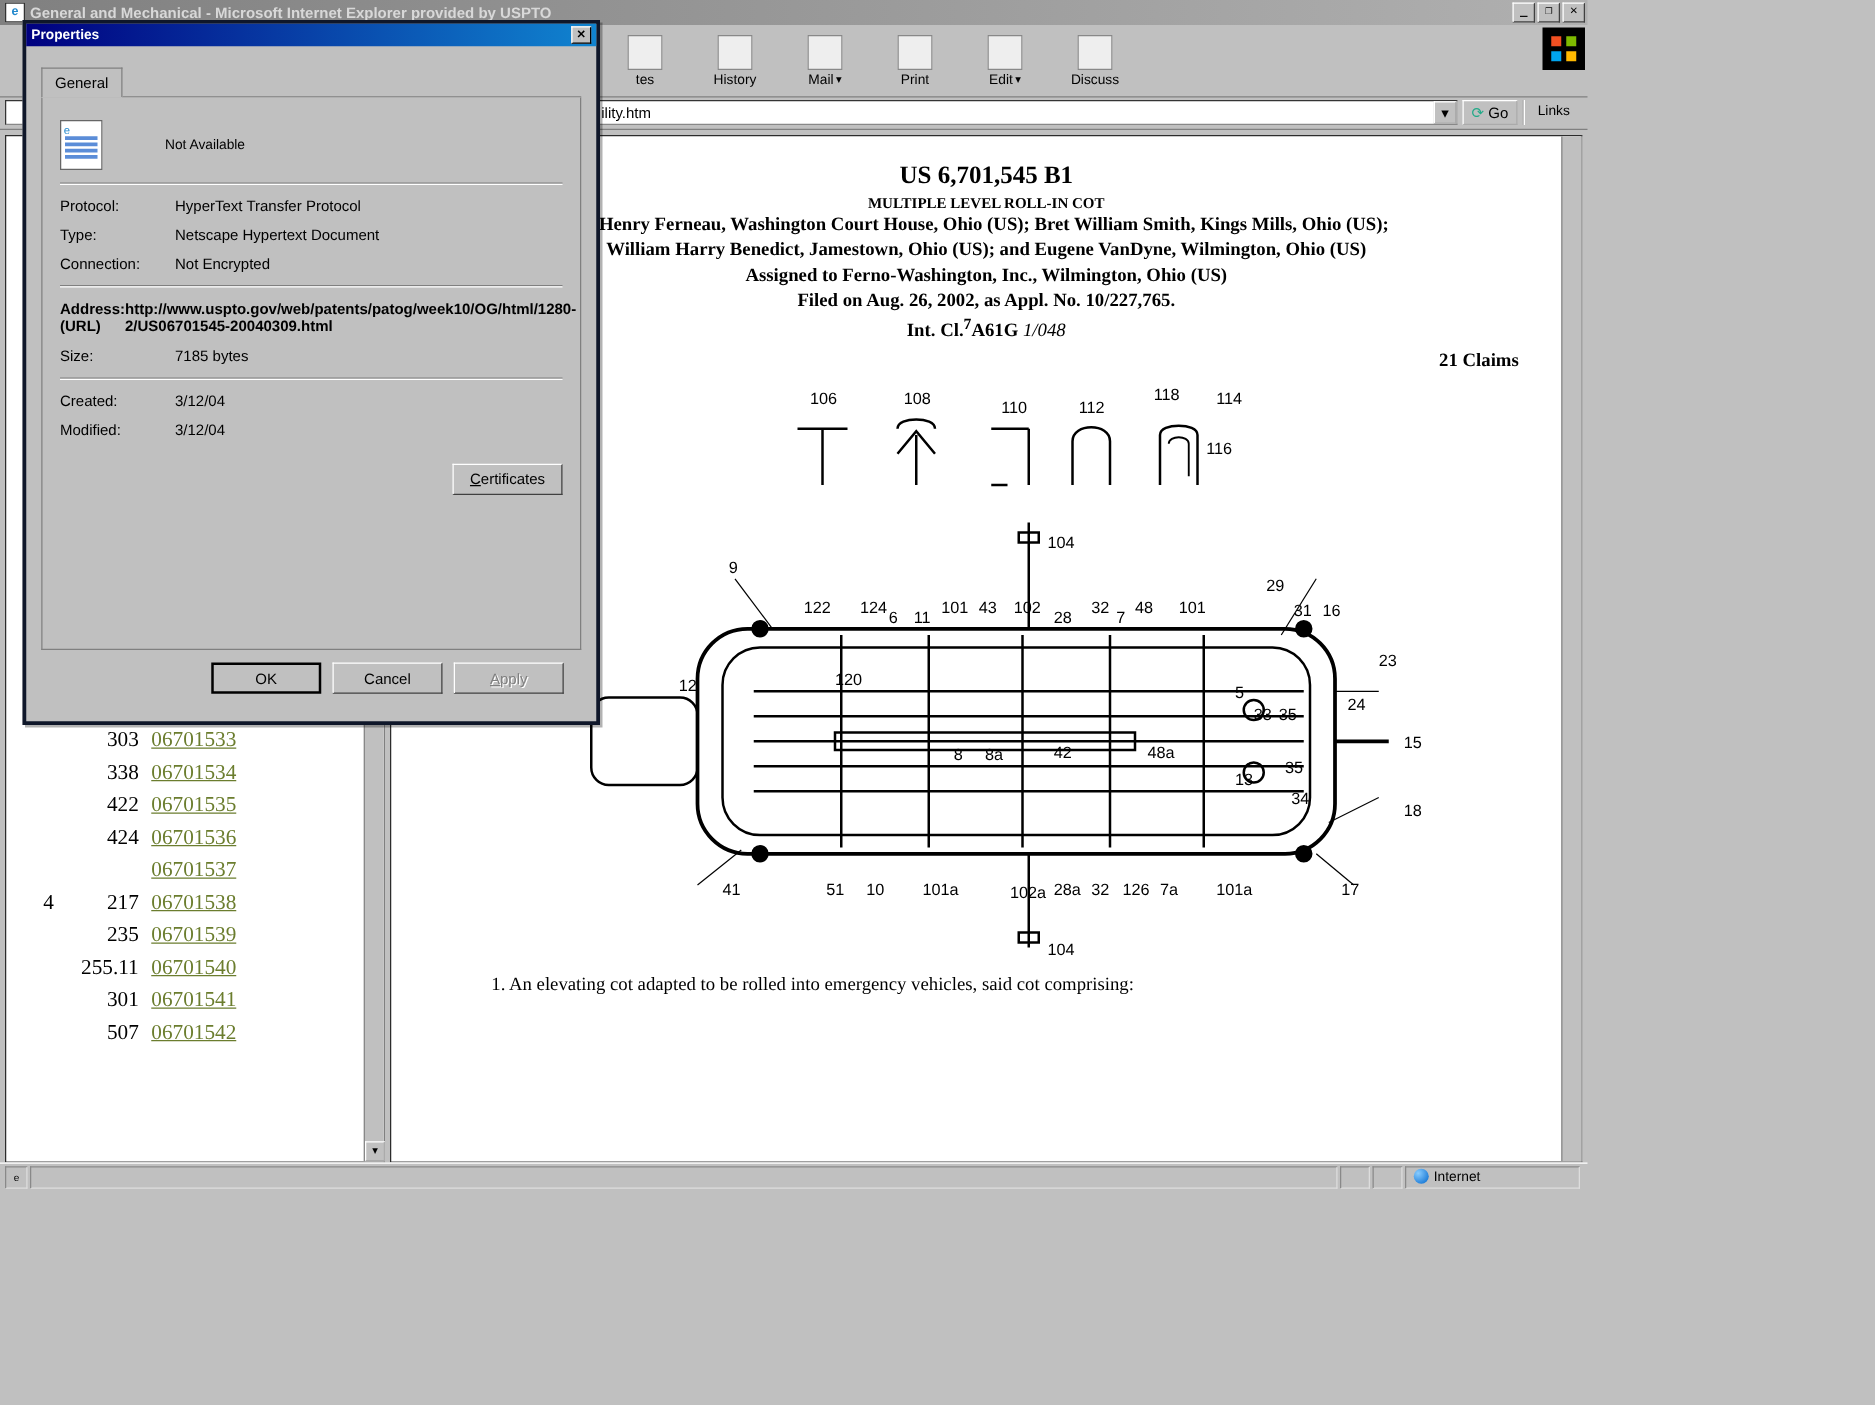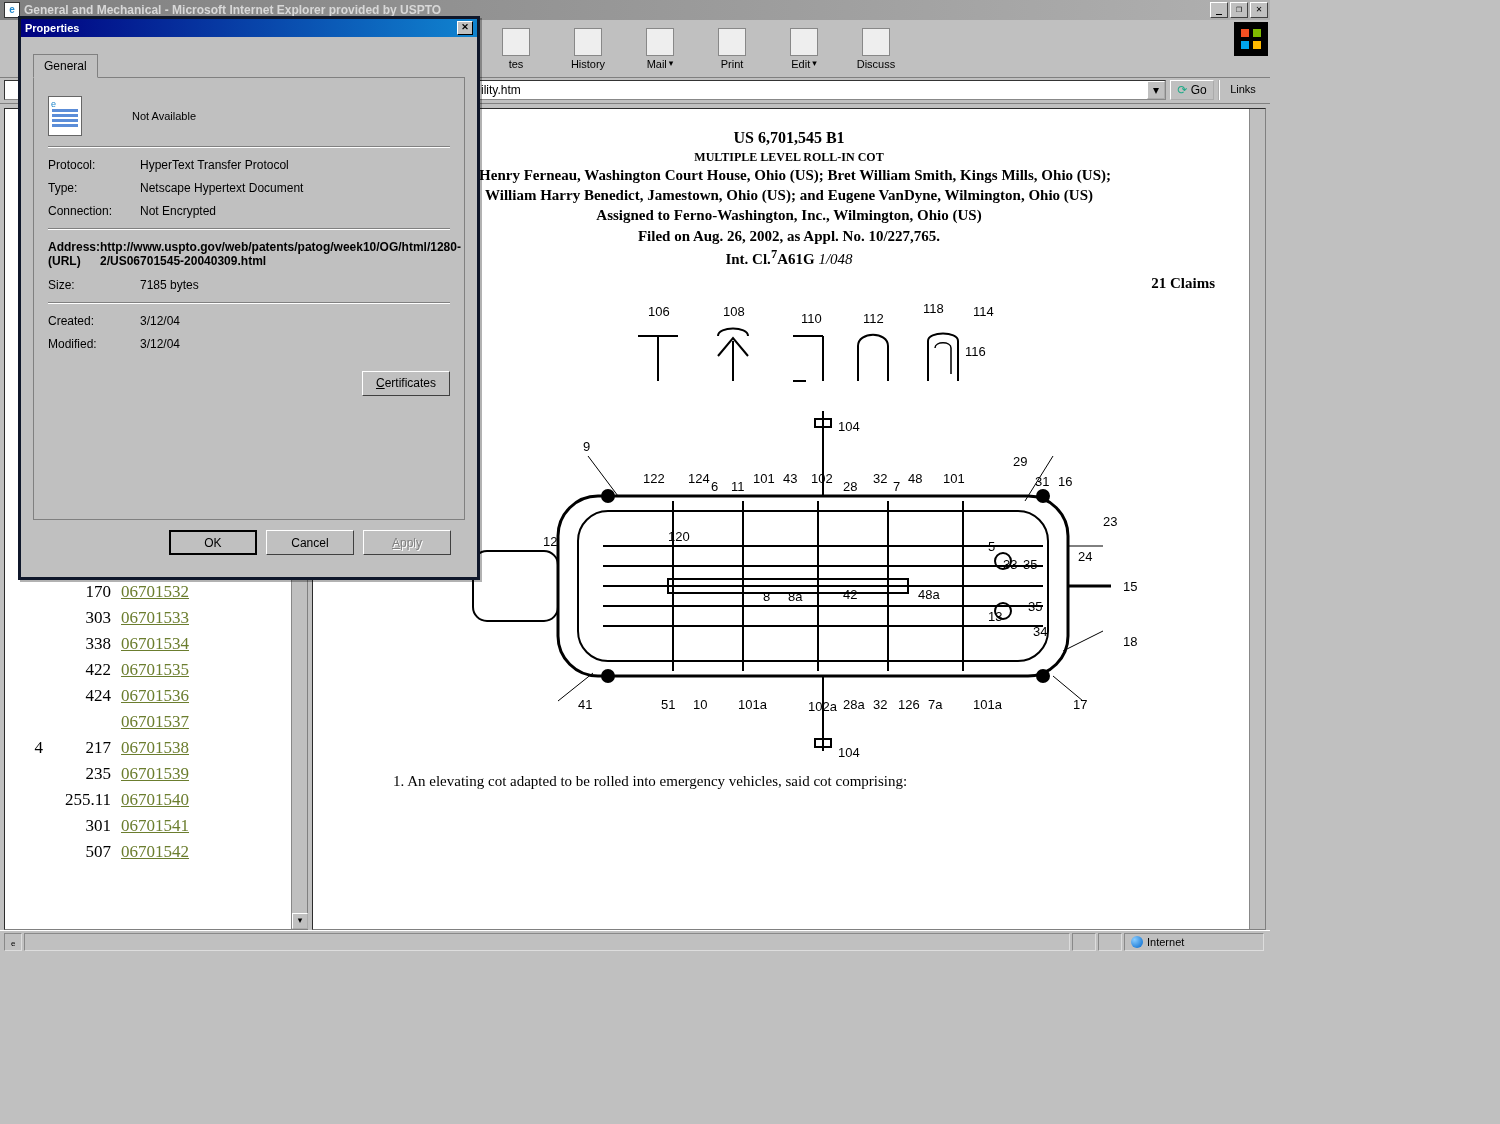--- a/index.html
+++ b/index.html
@@ -210,7 +210,7 @@
   text-align: center;
   line-height: 1.35;
 }
-.patent-num { font-weight: bold; font-size: 16px; }
+.patent-num { font-weight: bold; font-size: 20px; }
 .patent-title { font-weight: bold; font-size: 12px; }
 .patent-inventors { font-weight: bold; }
 .patent-assigned { font-weight: bold; }

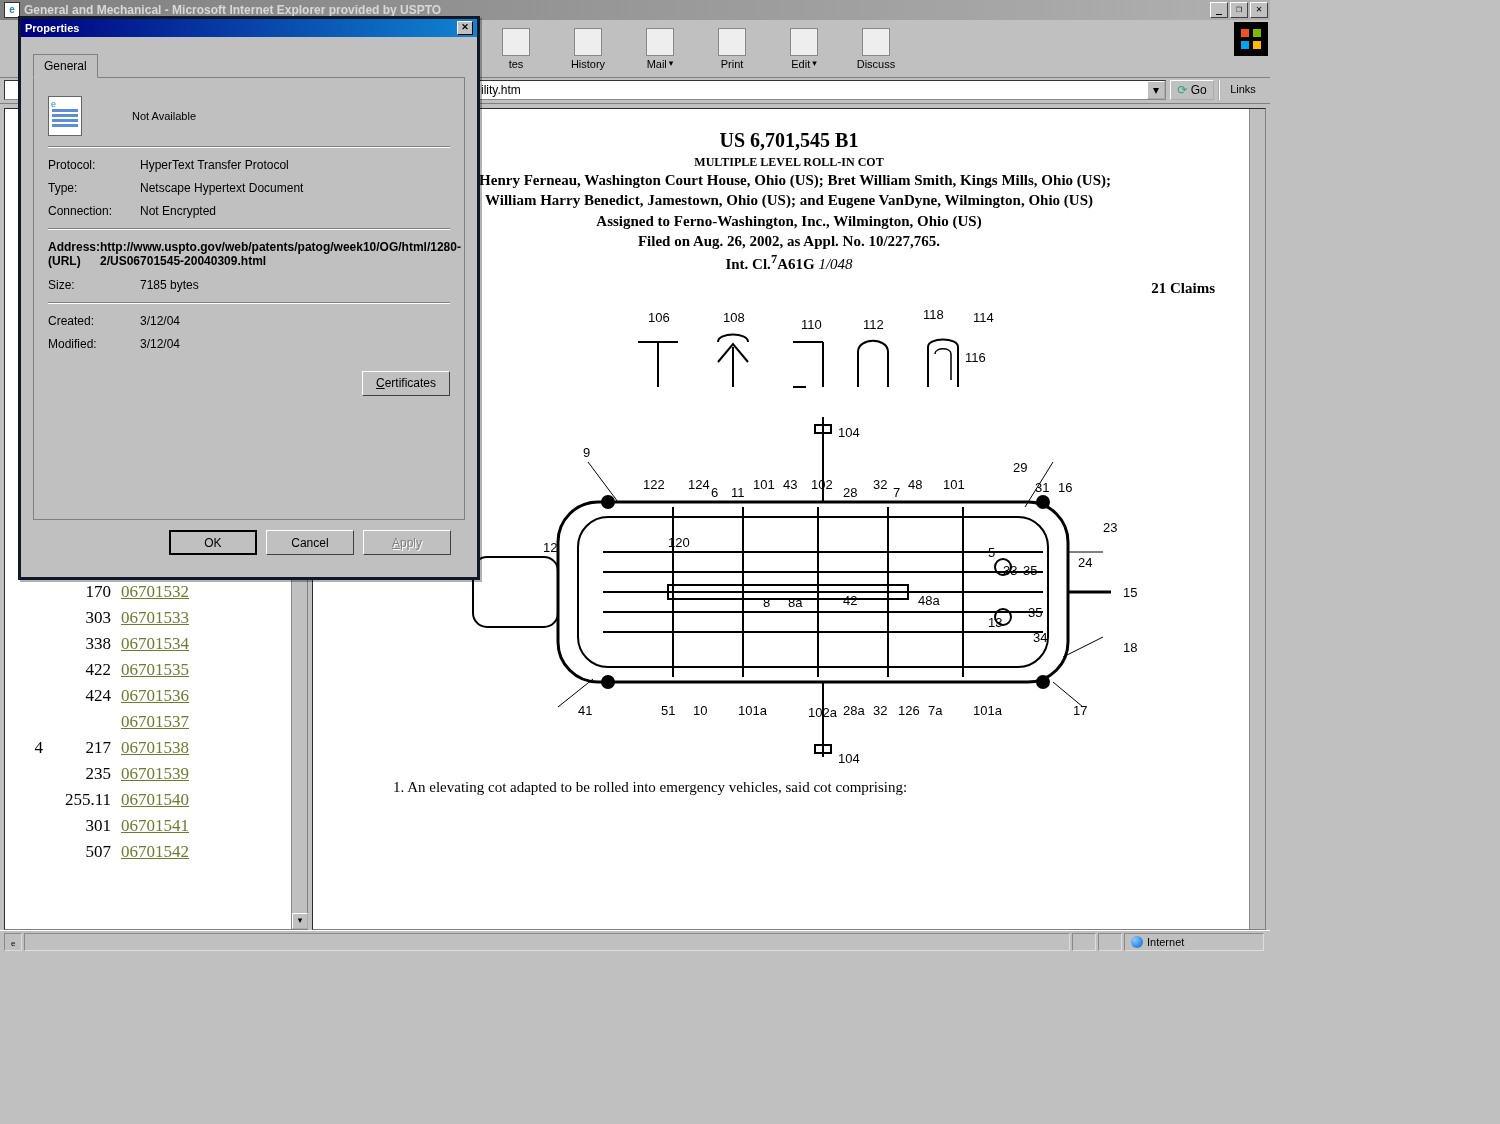--- a/index.html
+++ b/index.html
@@ -427,11 +427,6 @@
 
     <div class="left-pane">
       <div class="left-list" id="left-list">
-          <div class="left-row">
-            <div class="col-a"></div>
-            <div class="col-b">170</div>
-            <div class="col-c"><a href="#">06701532</a></div>
-          </div>
           <div class="left-row">
             <div class="col-a"></div>
             <div class="col-b">303</div>

